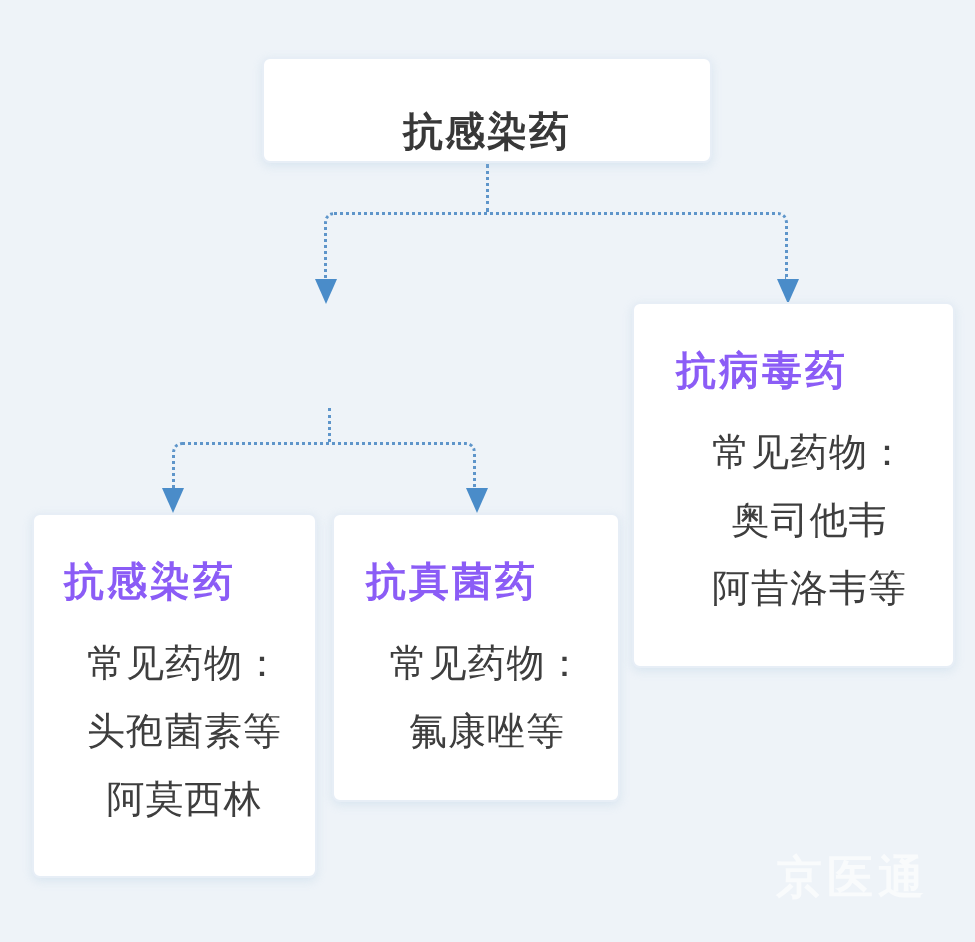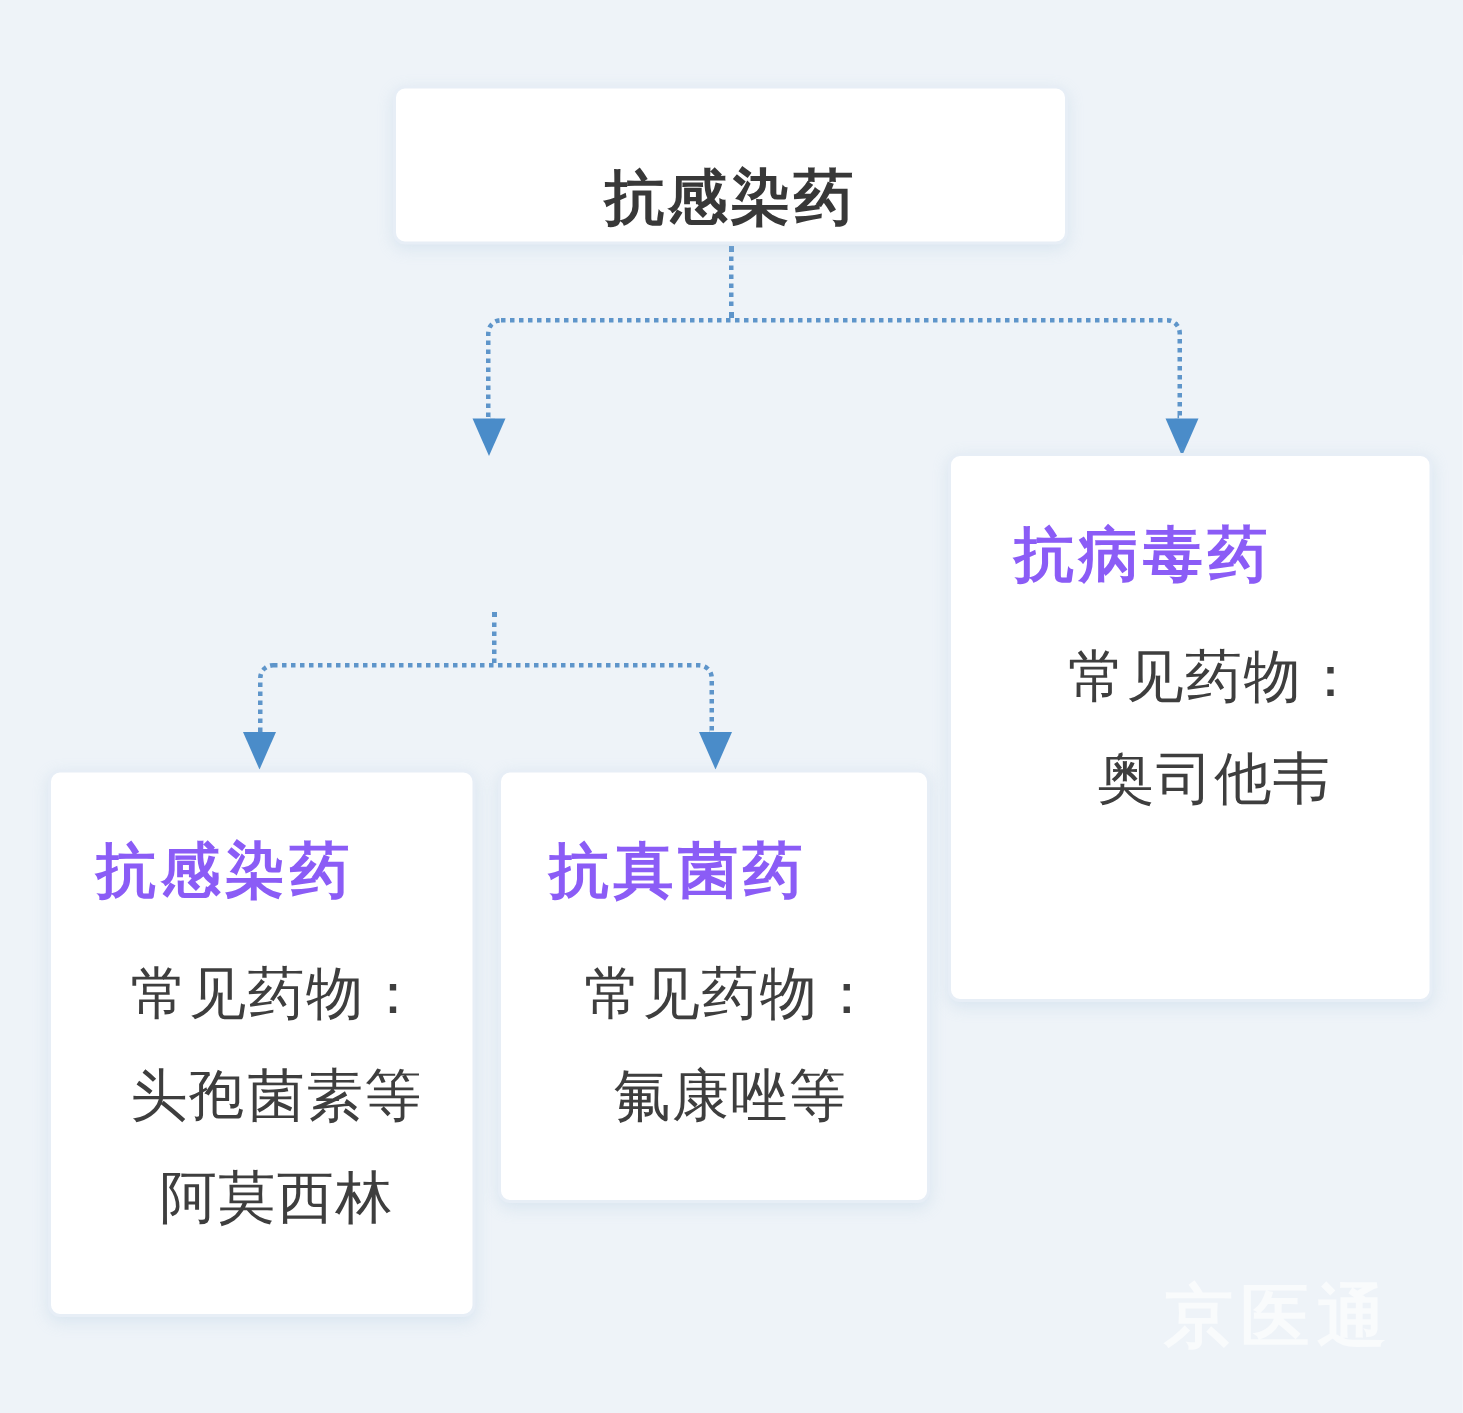--- a/index.html
+++ b/index.html
@@ -134,6 +134,7 @@
     <div class="detail-body">
       <span class="detail-line">常见药物：</span>
       <span class="detail-line">奥司他韦</span>
+      <span class="detail-line">阿昔洛韦等</span>
     </div>
   </div>
 

